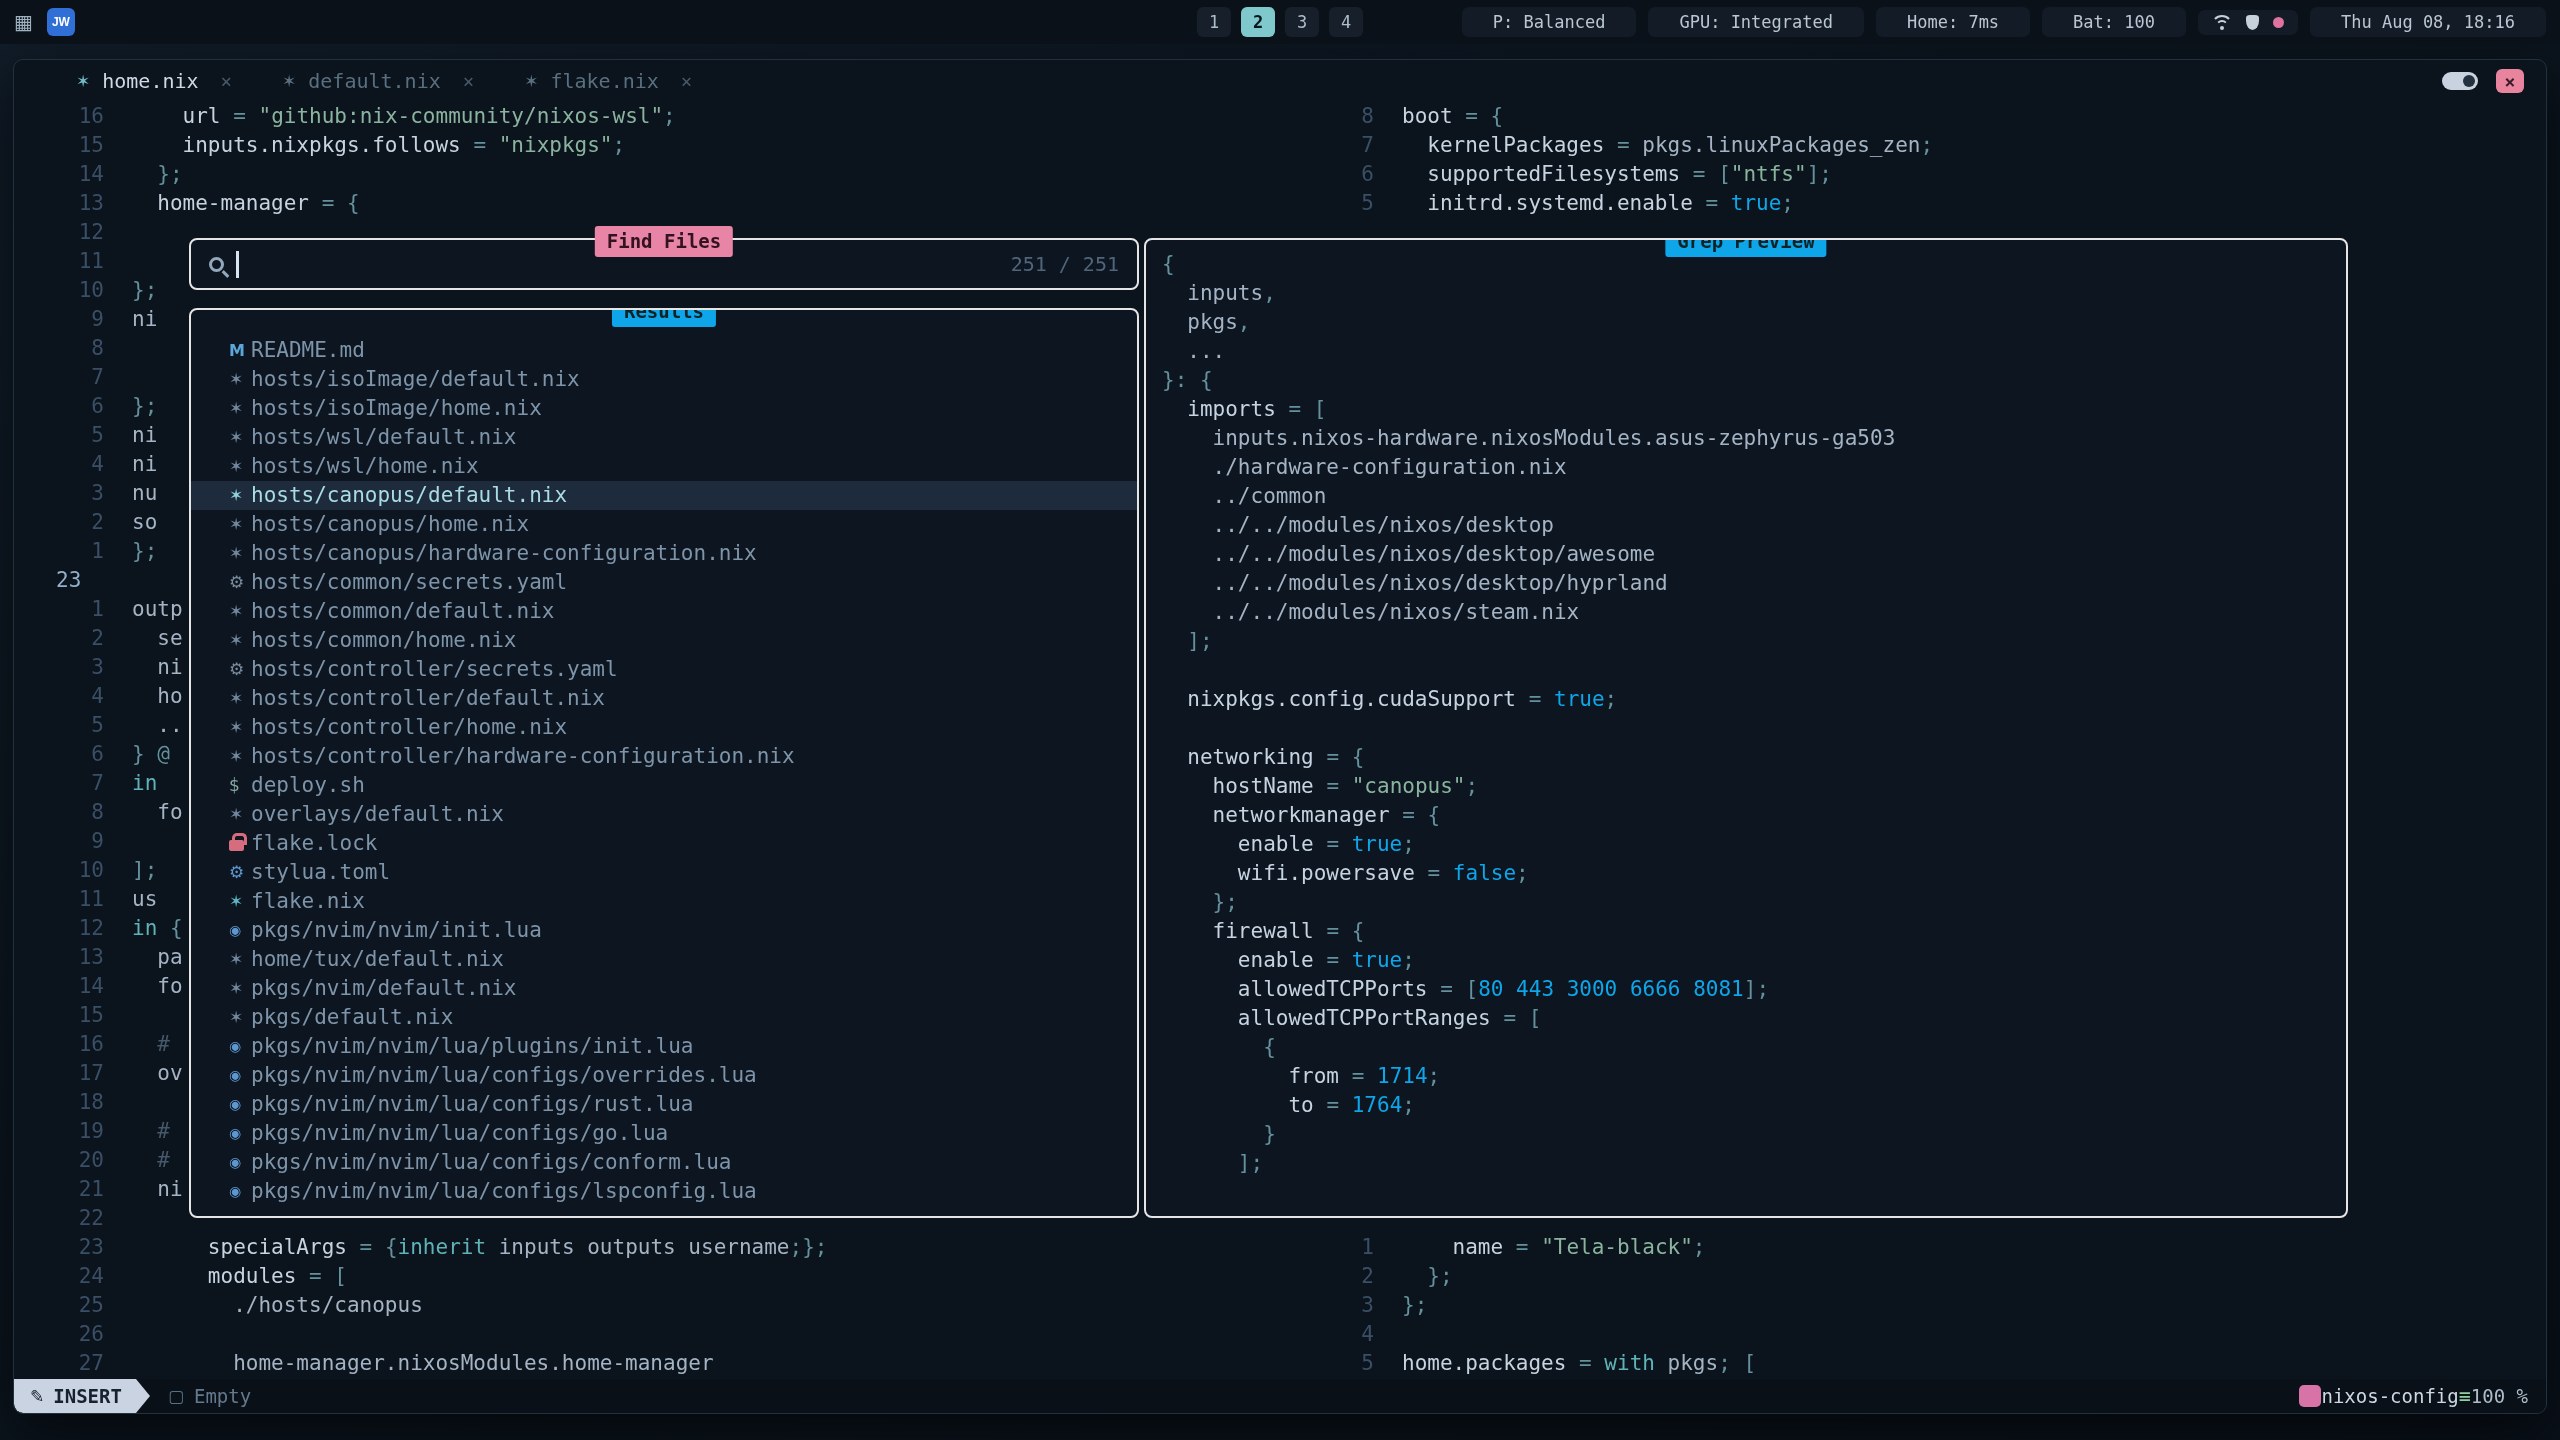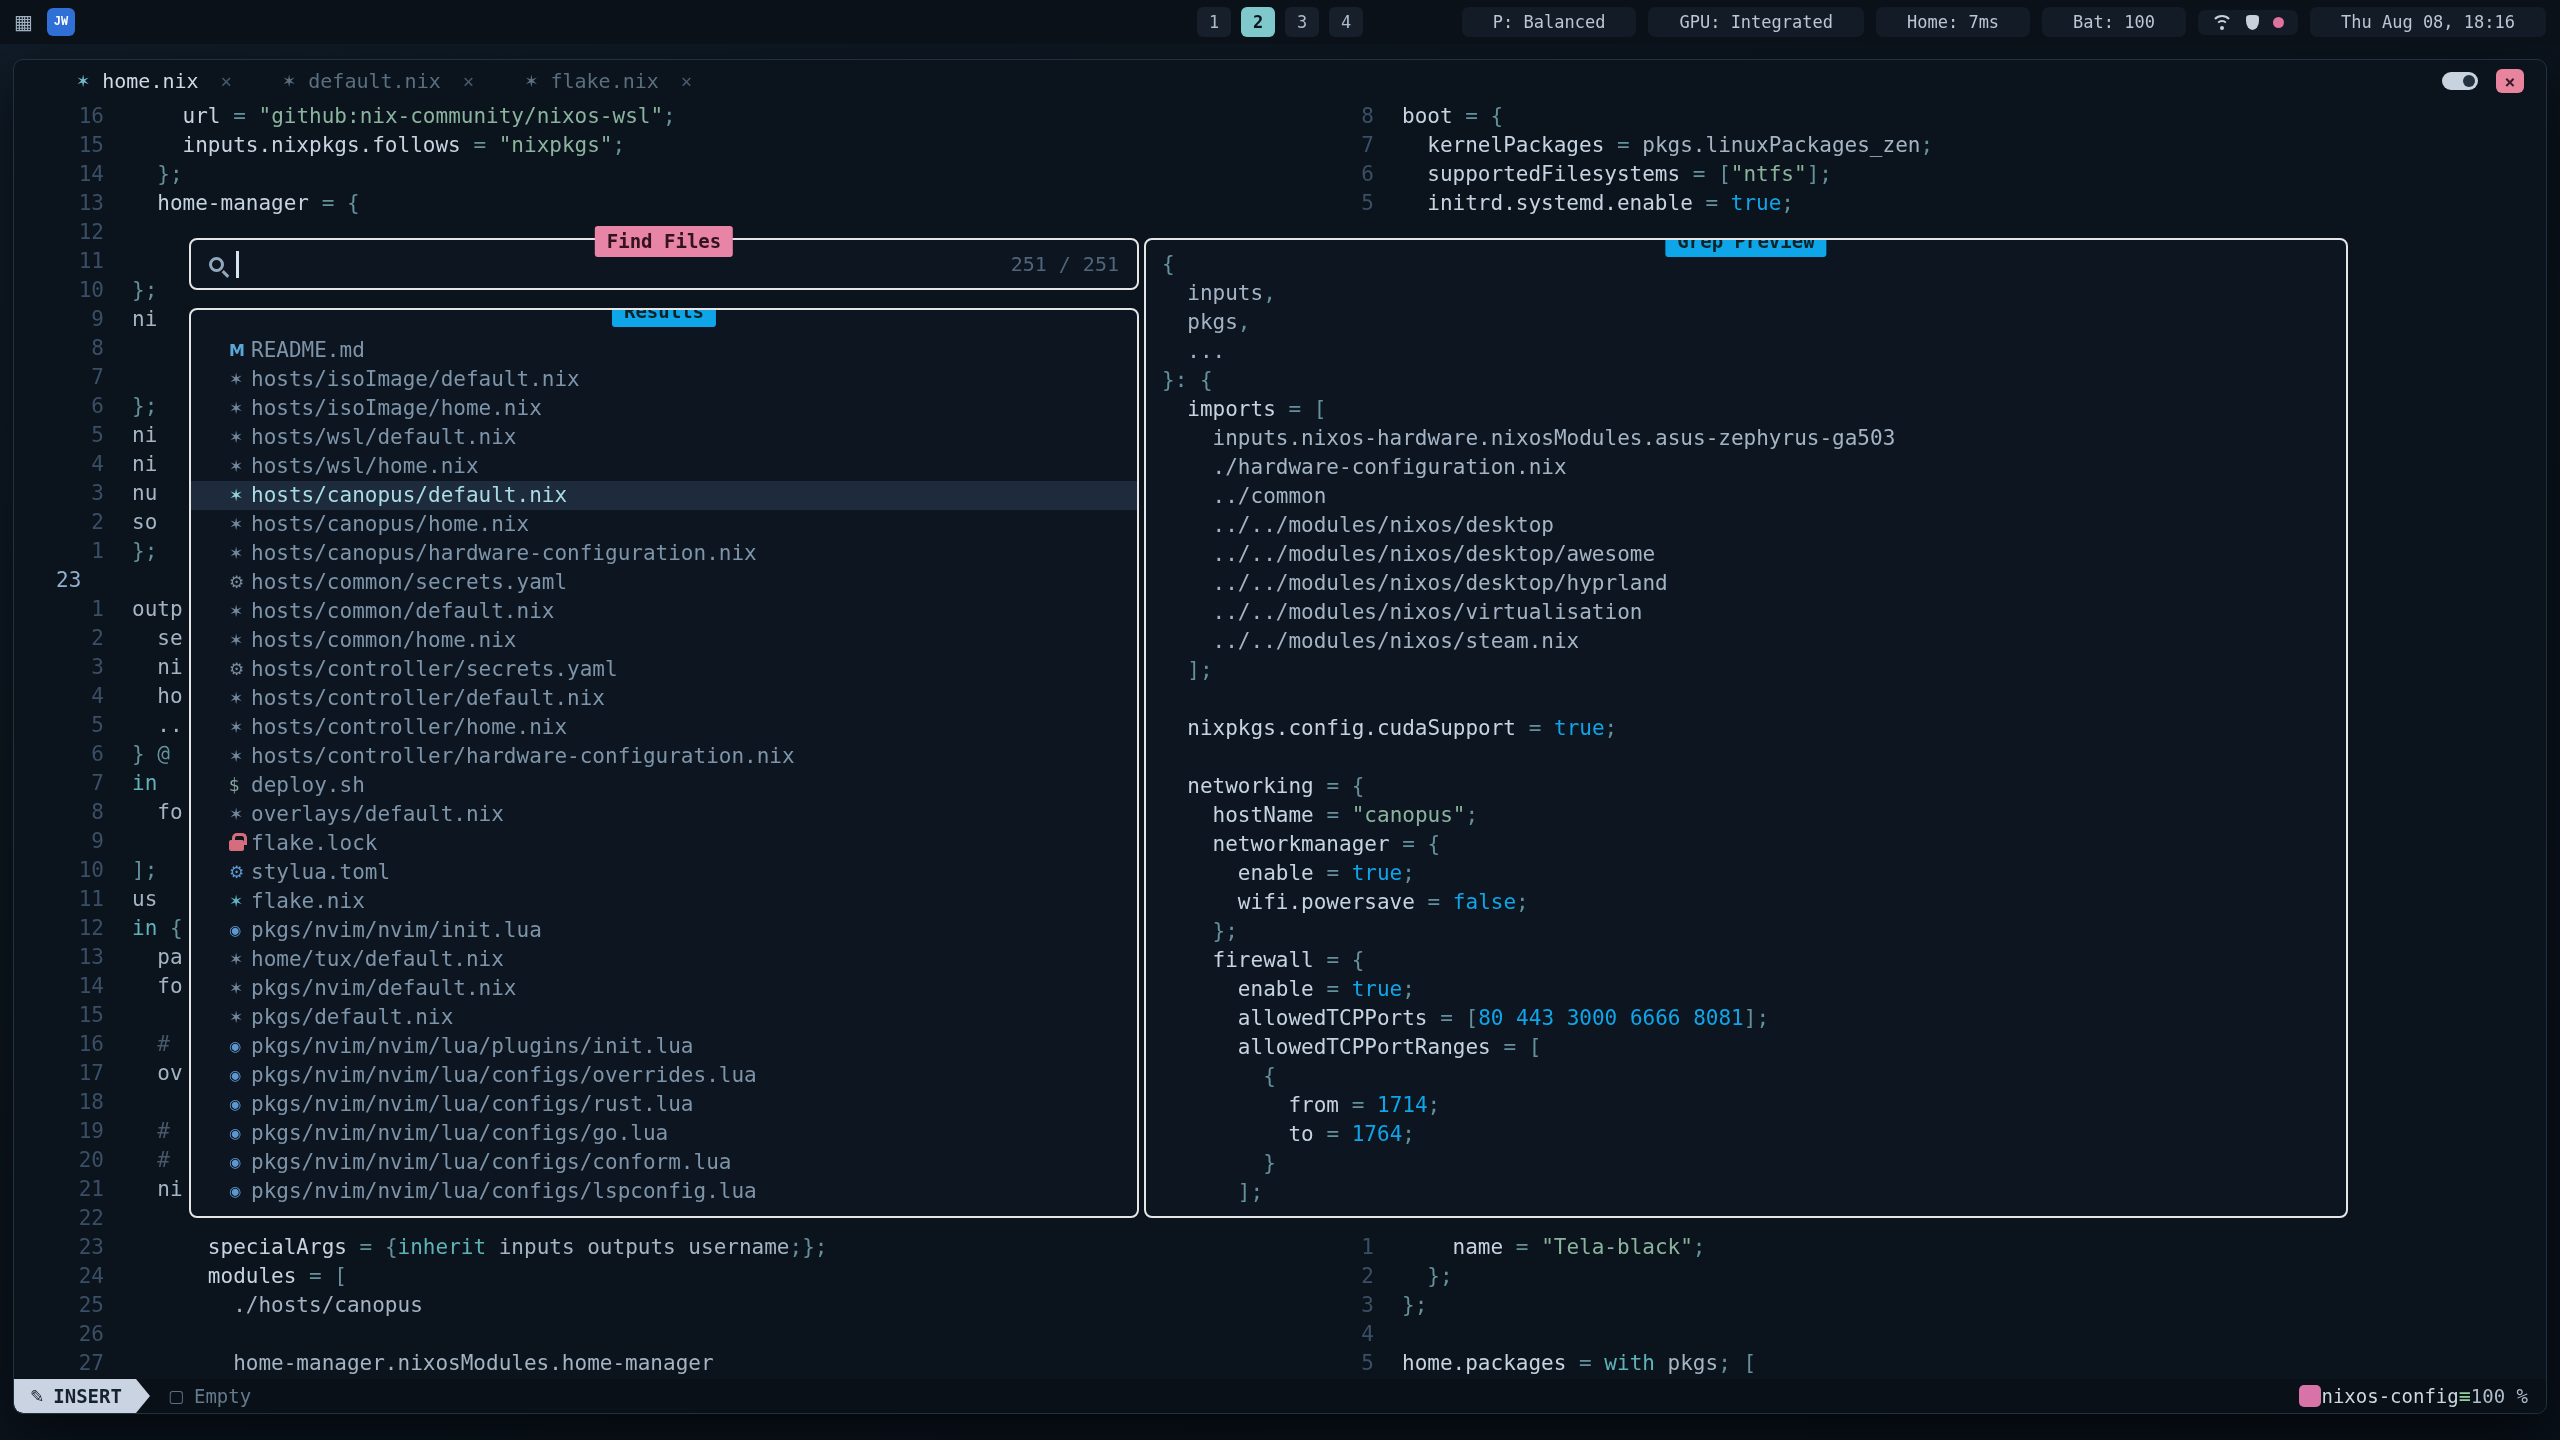--- a/index.html
+++ b/index.html
@@ -14,7 +14,7 @@
   .grid-icon{font-size:20px;color:#9fb0c0;font-family:"DejaVu Sans",sans-serif;cursor:default}
   .app-icon{width:28px;height:28px;background:#2f6fd6;border-radius:6px;color:#fff;font-size:12px;
             font-weight:bold;display:flex;align-items:center;justify-content:center;
-            font-family:Liberation Mono, monospace}
+            font-family:Liberation Sans, sans-serif}
   .tb-center{position:absolute;left:50%;top:50%;transform:translate(-50%,-50%);display:flex;gap:10px}
   .ws{min-width:34px;height:30px;padding:0 7px;border-radius:6px;background:#161f2a;display:flex;
       align-items:center;justify-content:center;color:#aebdcb}

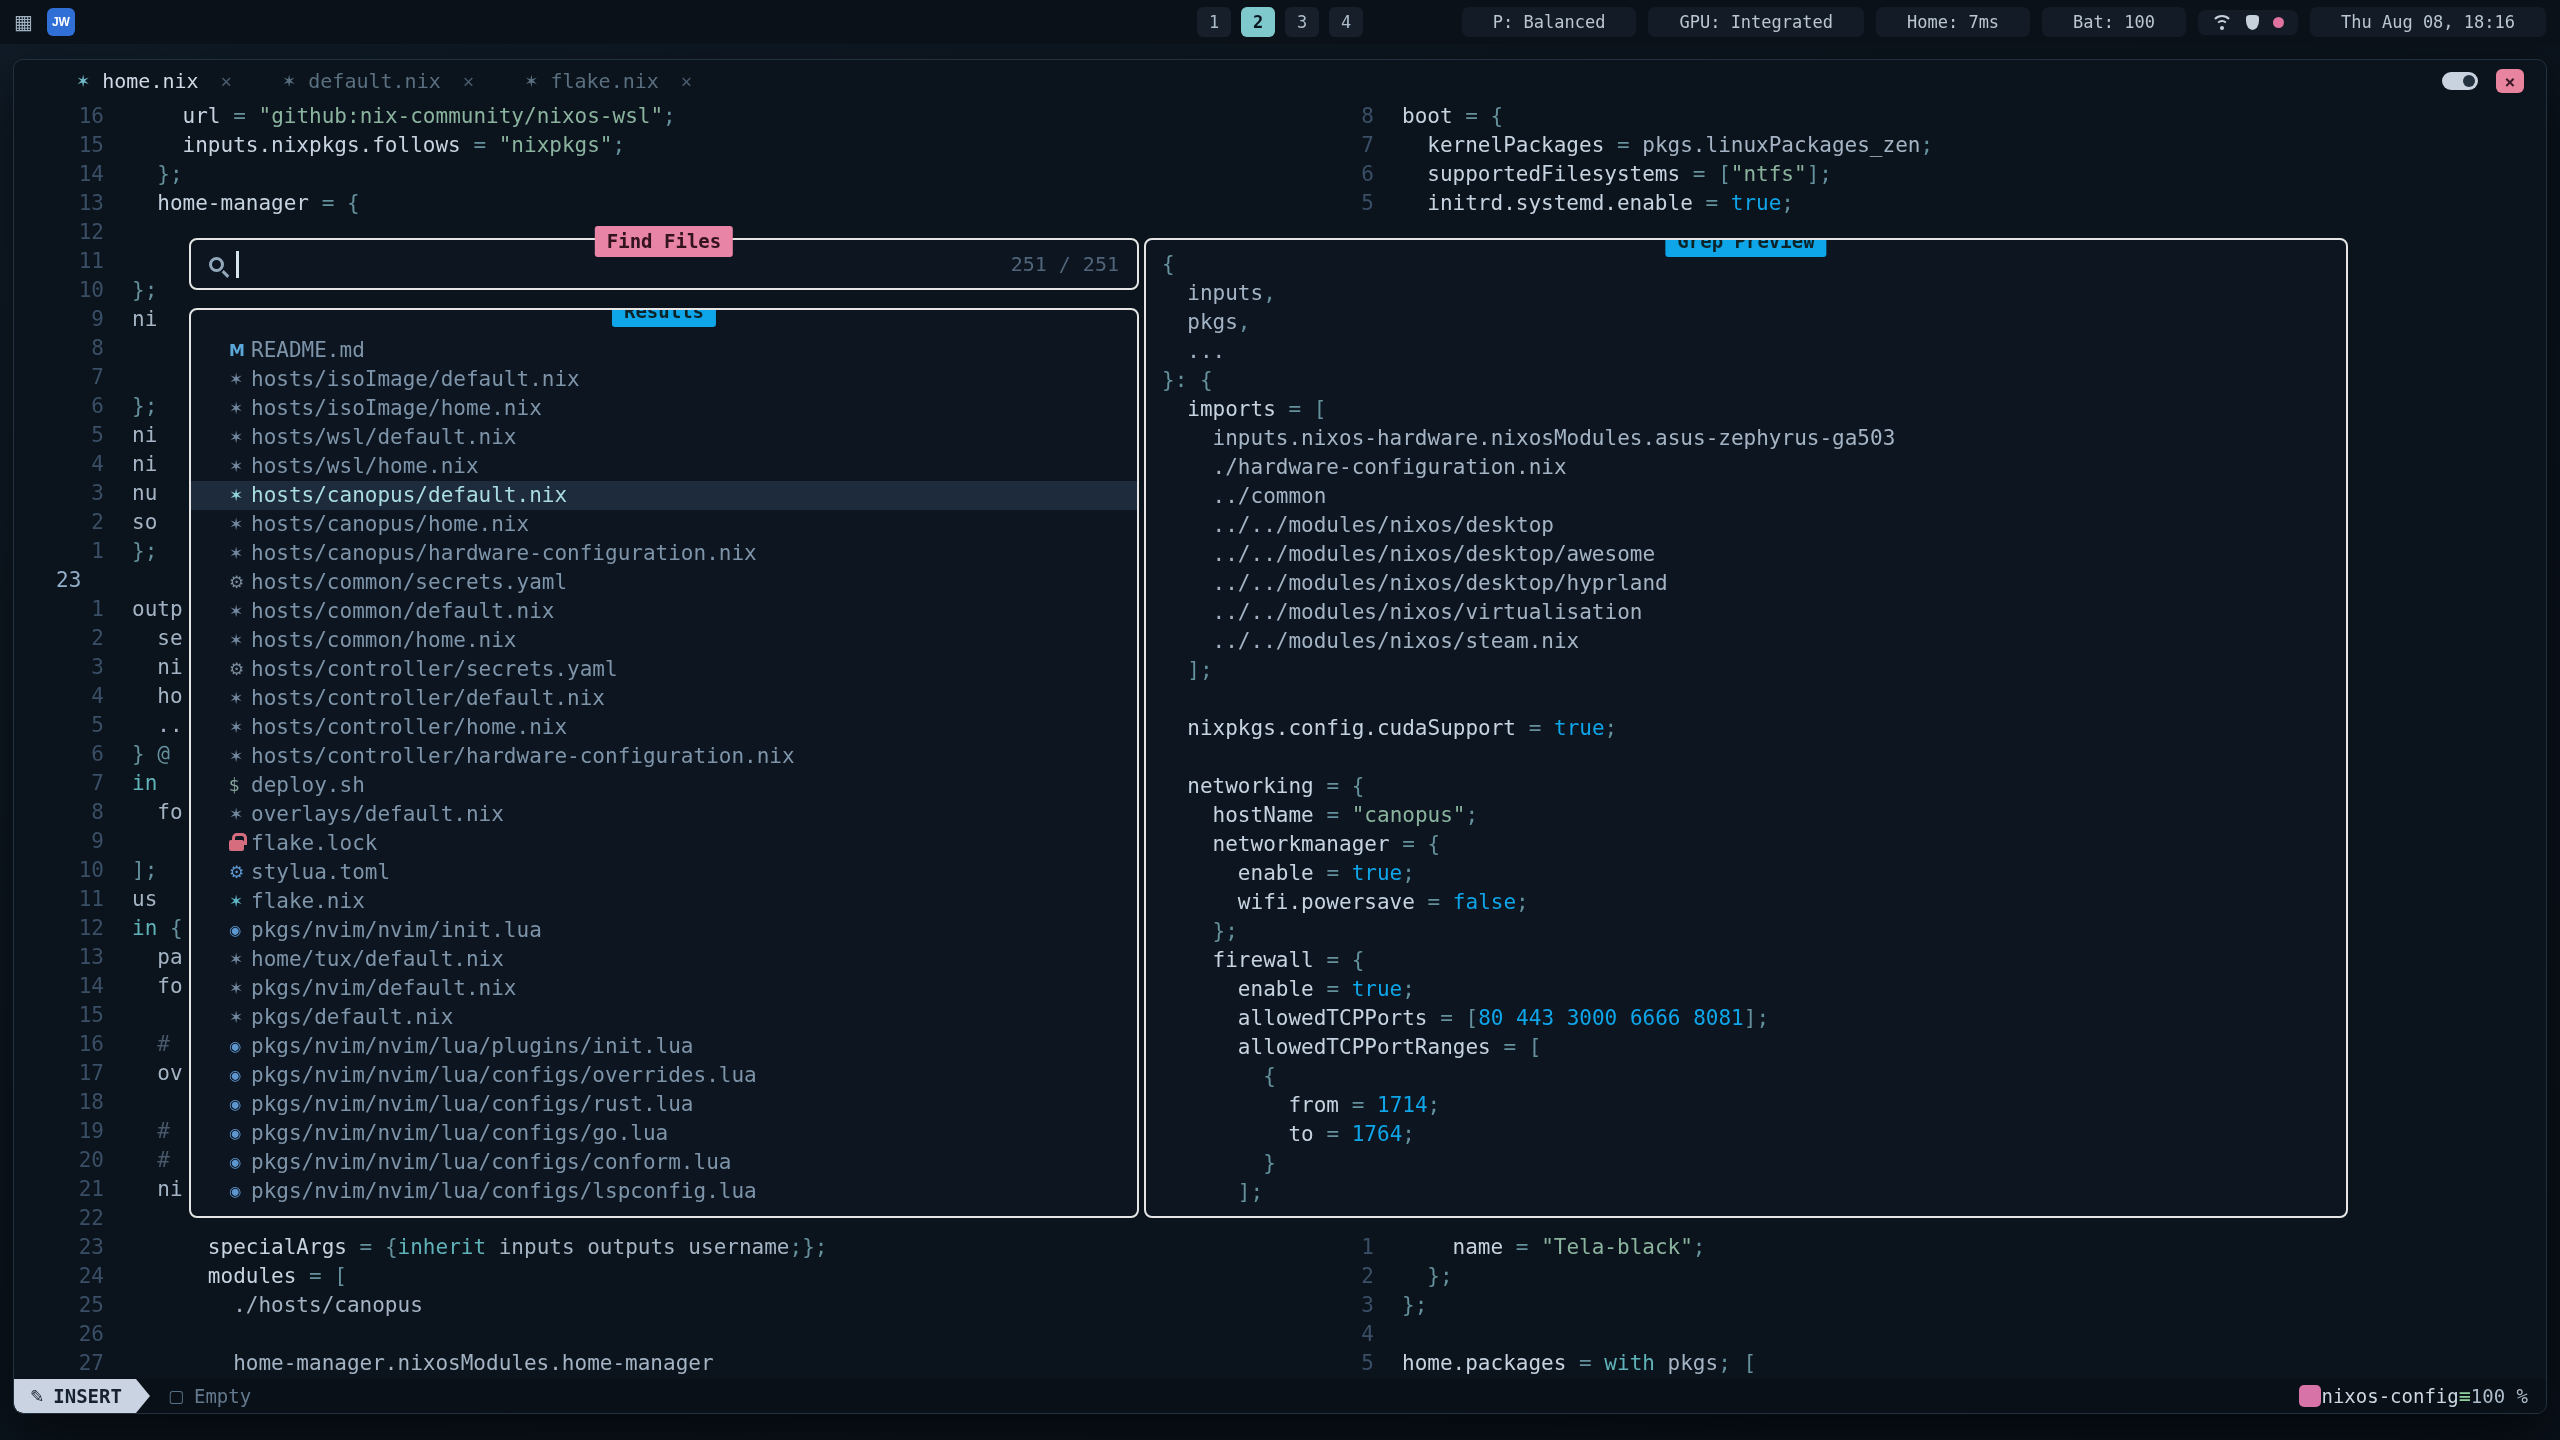--- a/index.html
+++ b/index.html
@@ -255,7 +255,6 @@
           <div class="pline">    ../../modules/nixos/desktop</div>
           <div class="pline">    ../../modules/nixos/desktop/awesome</div>
           <div class="pline">    ../../modules/nixos/desktop/hyprland</div>
-          <div class="pline">    ../../modules/nixos/virtualisation</div>
           <div class="pline">    ../../modules/nixos/steam.nix</div>
           <div class="pline">  <span class="pun">]</span><span class="pun">;</span></div>
           <div class="pline"></div>

